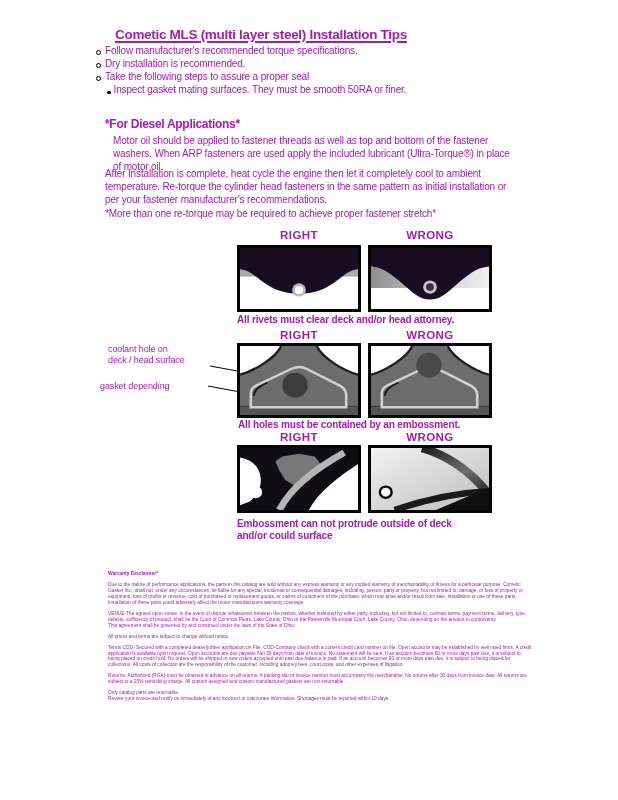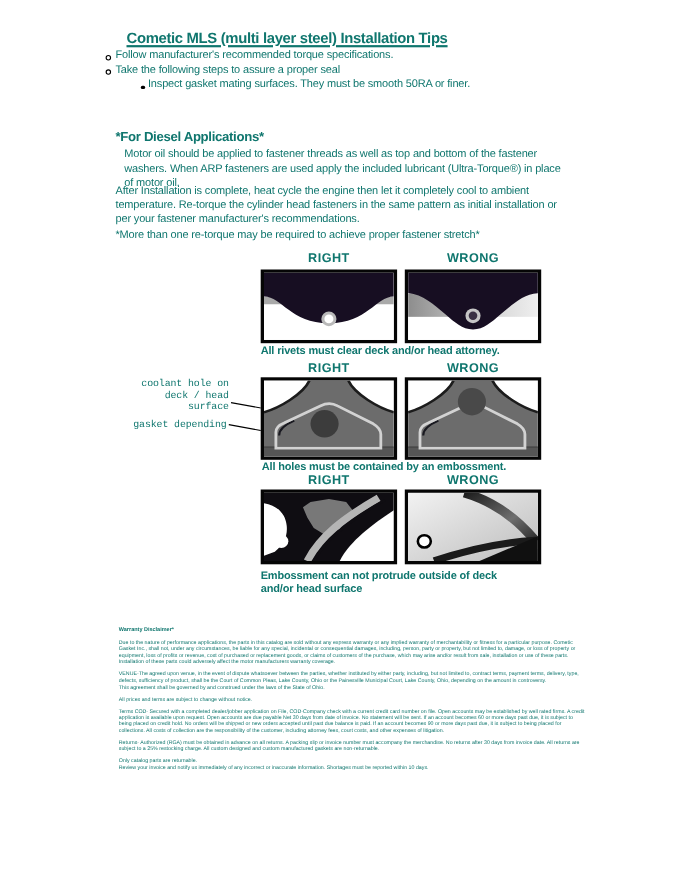--- a/index.html
+++ b/index.html
@@ -4,7 +4,7 @@
 <style>
   html,body{margin:0;padding:0;background:#fff;}
   #page{position:relative;width:618px;height:800px;background:#ffffff;overflow:hidden;
-        font-family:"Liberation Sans", sans-serif;color:#0f766e;}
+        font-family:"Liberation Sans", sans-serif;color:#a21caf;}
   .abs{position:absolute;}
   
   .title{font-size:13.5px;font-weight:bold;letter-spacing:-0.3px;

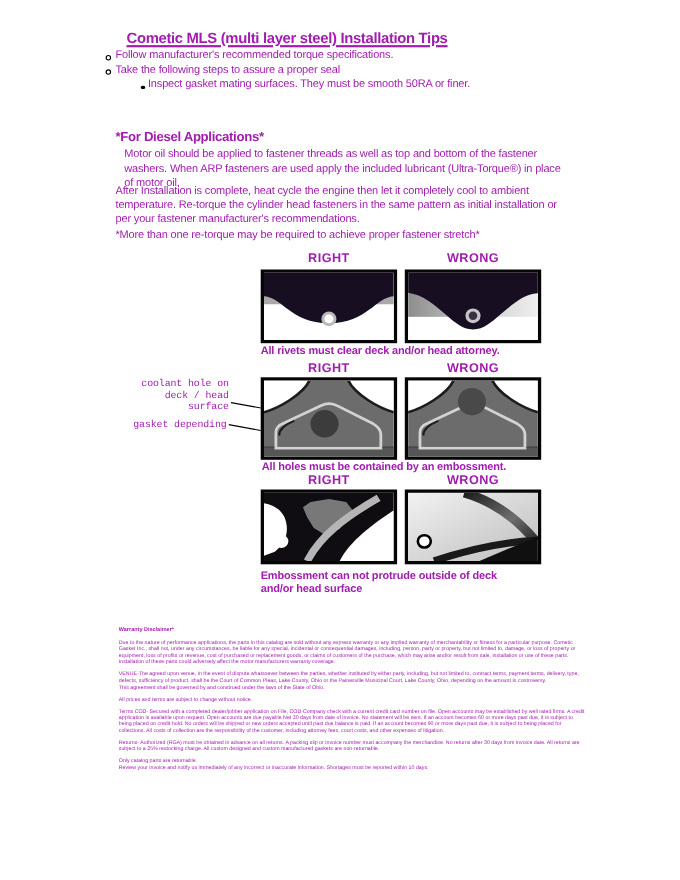--- a/index.html
+++ b/index.html
@@ -41,6 +41,10 @@
     <div class="bullet-row">
       <span class="odot"></span>
       <span>Follow manufacturer's recommended torque specifications.</span>
+    </div>
+    <div class="bullet-row">
+      <span class="odot"></span>
+      <span>Dry installation is recommended.</span>
     </div>
     <div class="bullet-row">
       <span class="odot"></span>

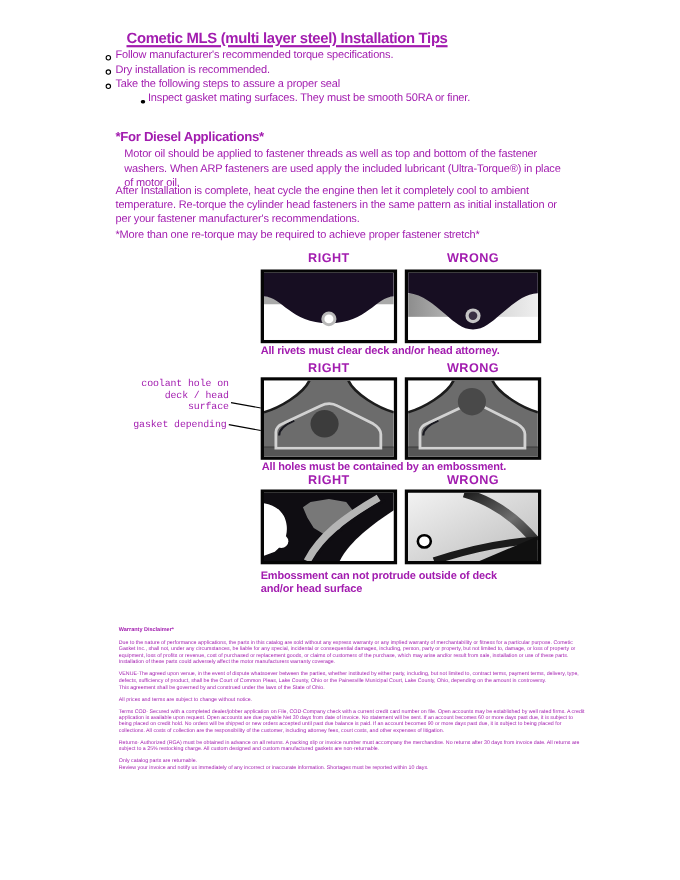--- a/index.html
+++ b/index.html
@@ -15,7 +15,7 @@
         flex:0 0 auto;margin-right:4px;position:relative;top:-2px;}
   .fdot{width:3.5px;height:3.5px;background:#000;border-radius:50%;display:inline-block;
         flex:0 0 auto;margin-right:3px;position:relative;top:-2px;}
-  .sub{margin-left:32px;}
+  .sub{margin-left:11px;}
   .h2{font-size:12px;font-weight:bold;letter-spacing:-0.3px;}
   .para{font-size:10px;line-height:13.2px;letter-spacing:-0.15px;width:402px;}
   .dlabel{font-size:11.5px;font-weight:600;letter-spacing:0.4px;width:124px;text-align:center;}

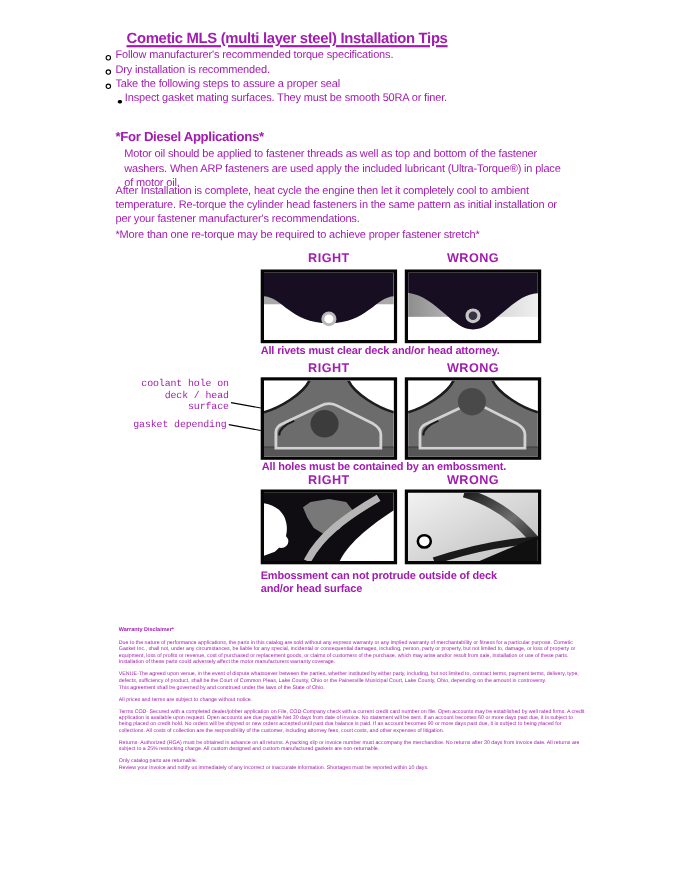--- a/index.html
+++ b/index.html
@@ -22,7 +22,7 @@
   .caption{font-size:10px;font-weight:bold;letter-spacing:-0.15px;line-height:11.5px;}
   .imgbox{box-sizing:border-box;width:124px;border:3px solid #050505;background:#fff;}
   .imgbox svg{display:block;width:100%;height:100%;}
-  .ann{font-size:9px;line-height:10.5px;letter-spacing:-0.1px;text-align:right;font-family:Liberation Mono, monospace;}
+  .ann{font-size:9px;line-height:10.5px;letter-spacing:-0.1px;}
   
   .legal{width:424px;font-size:4.8px;line-height:5.85px;letter-spacing:0;}
   .legal-h{font-weight:bold;font-size:5px;margin:0 0 5.5px 0;}

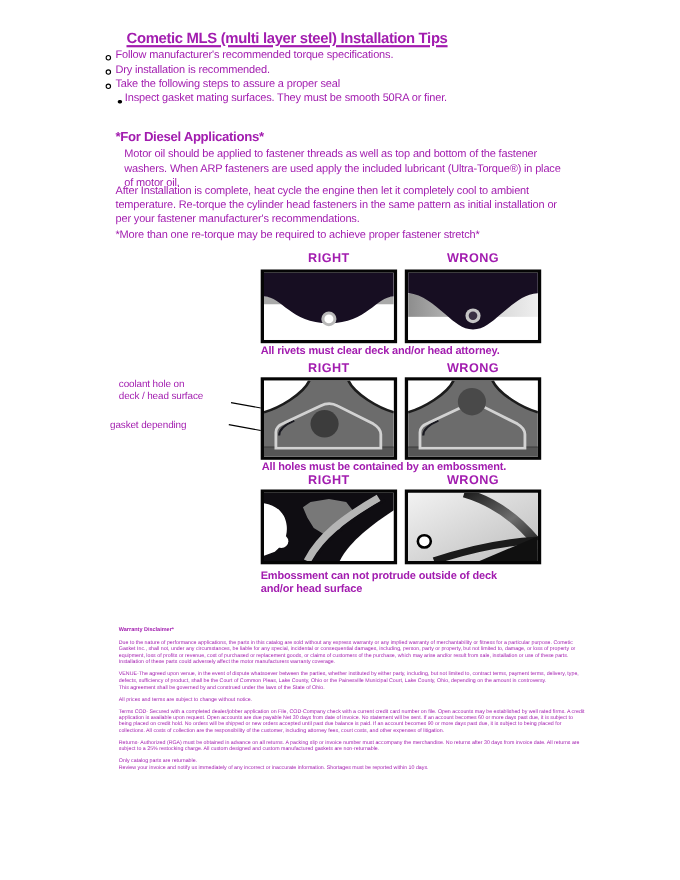--- a/index.html
+++ b/index.html
@@ -177,7 +177,7 @@
 
   <div class="abs caption" style="left:237px;top:518px;">
     <div>Embossment can not protrude outside of deck</div>
-    <div>and/or head surface</div>
+    <div>and/or could surface</div>
   </div>
 
   <div class="abs legal" style="left:108px;top:571px;">

